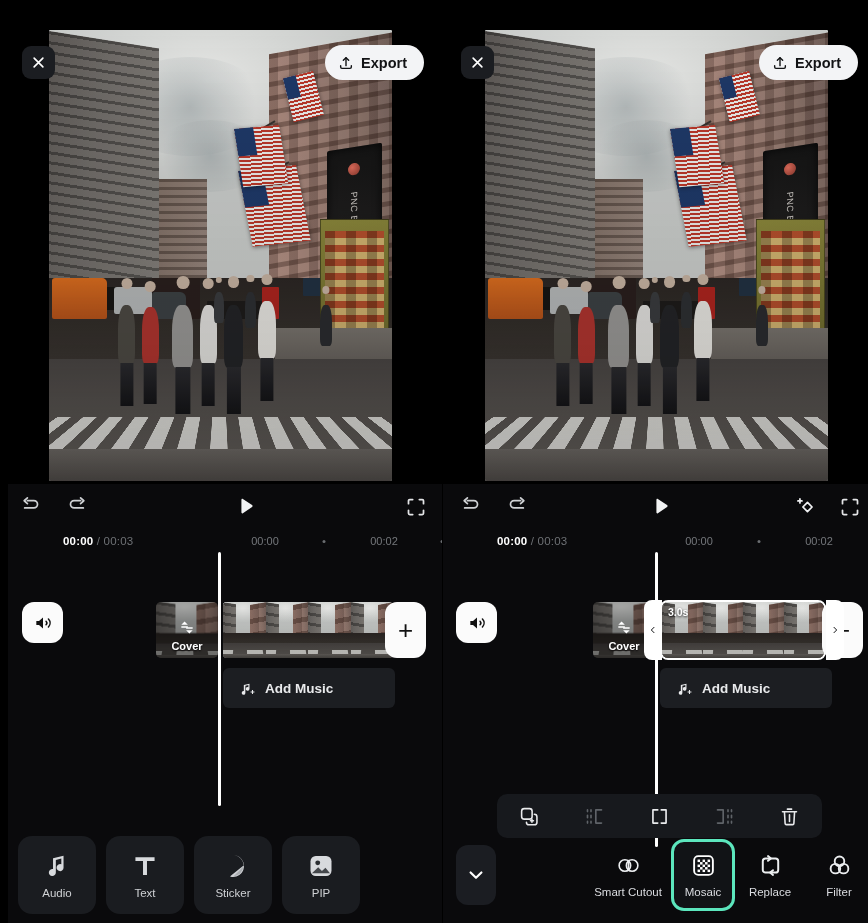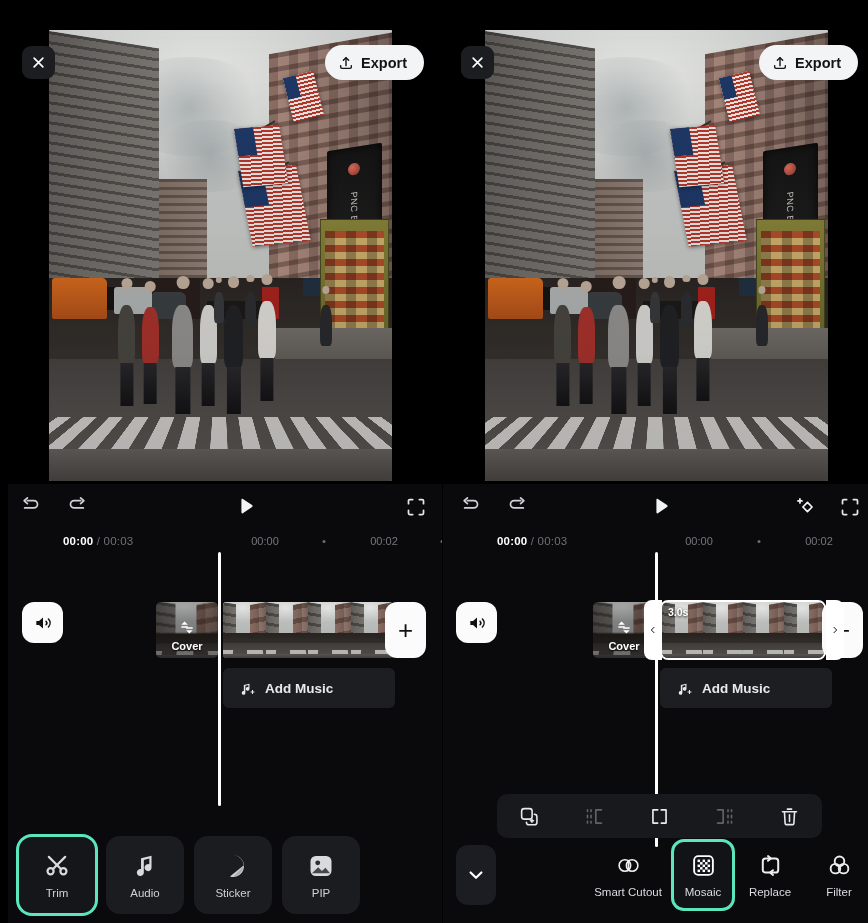--- a/index.html
+++ b/index.html
@@ -560,17 +560,6 @@
     </div>
 
     <div class="toolbar">
-      <div class="tool active">
-        <span>
-          <svg width="28" height="28" viewBox="0 0 24 24" fill="none" stroke="#d8dadd" stroke-width="1.9" stroke-linecap="round" stroke-linejoin="round">
-              <circle cx="6.5" cy="16.5" r="2.6"></circle>
-              <circle cx="17.5" cy="16.5" r="2.6"></circle>
-              <path d="M8.6 14.6 19 4.2"></path>
-              <path d="M15.4 14.6 5 4.2"></path>
-            </svg>
-        </span>
-        <span class="tool-label">Trim</span>
-      </div>
       <div class="tool">
         <span>
           <svg width="28" height="28" viewBox="0 0 24 24" fill="#d8dadd">

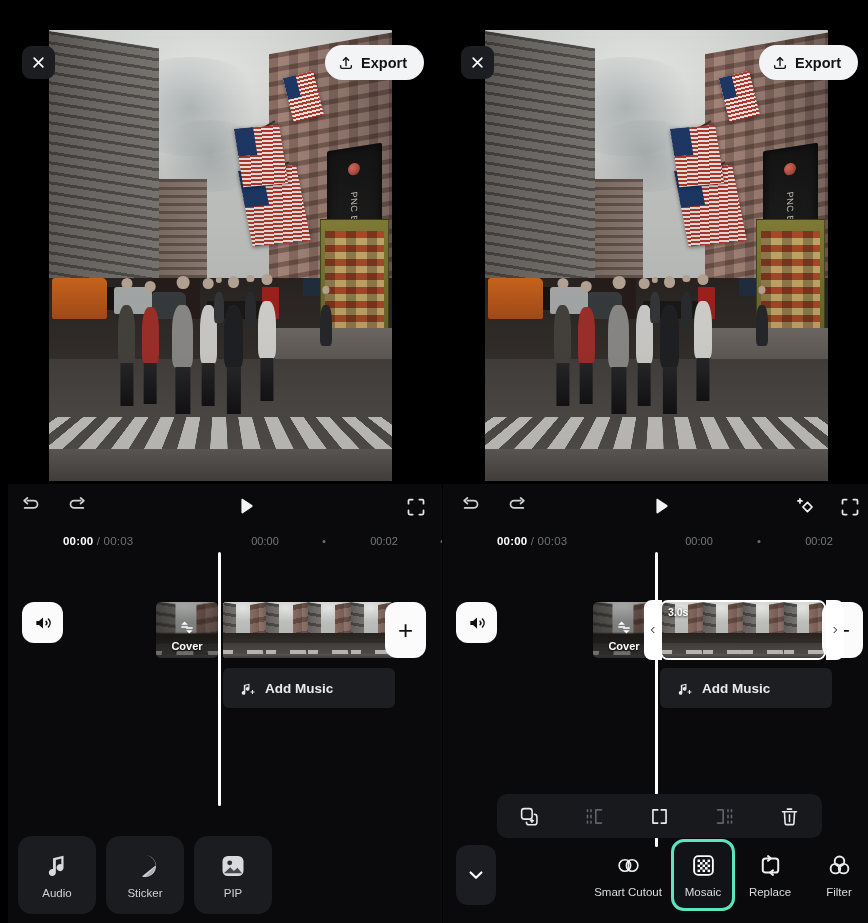--- a/index.html
+++ b/index.html
@@ -567,6 +567,14 @@
             </svg>
         </span>
         <span class="tool-label">Audio</span>
+      </div>
+      <div class="tool">
+        <span>
+          <svg width="28" height="28" viewBox="0 0 24 24" fill="#d8dadd">
+              <path d="M3.8 4.4h16.4v3.3h-6.5v12h-3.4v-12H3.8z"></path>
+            </svg>
+        </span>
+        <span class="tool-label">Text</span>
       </div>
       <div class="tool">
         <span>

